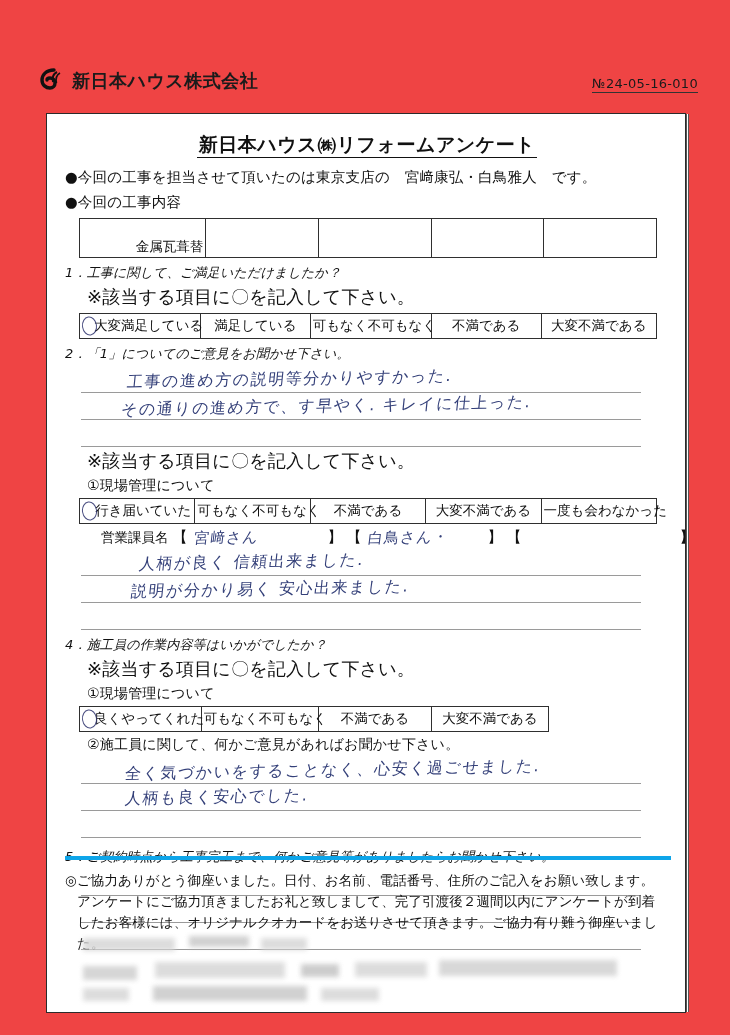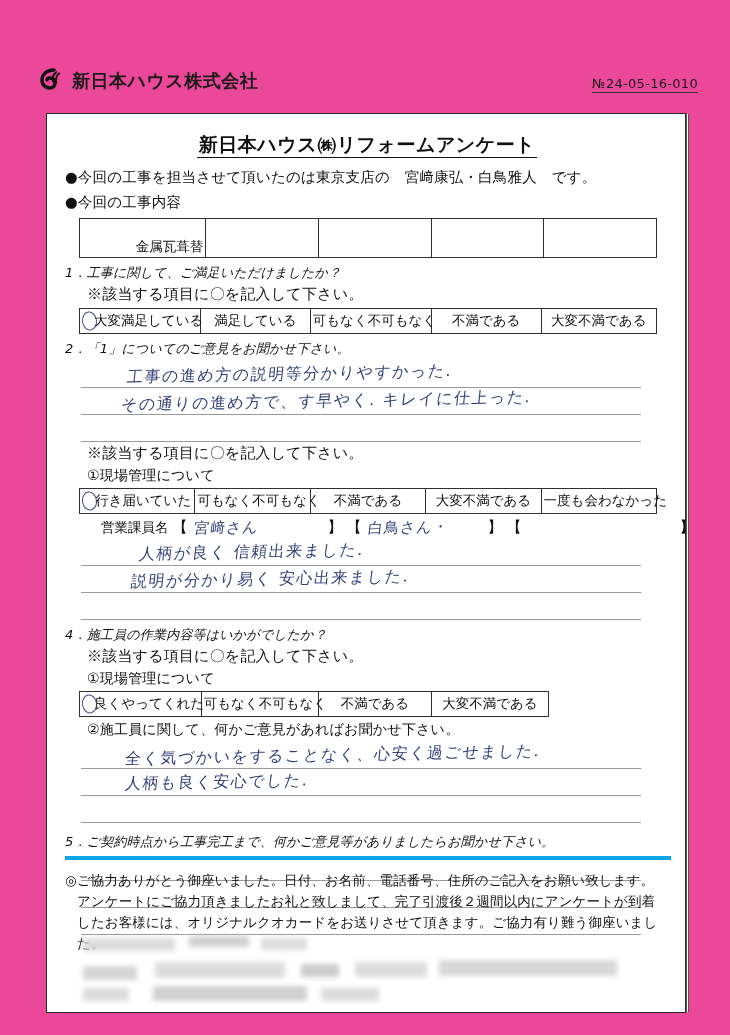--- a/index.html
+++ b/index.html
@@ -14,7 +14,7 @@
     position: relative;
     width: 730px;
     height: 1035px;
-    background: #ec4899;
+    background: #ef4444;
     overflow: hidden;
   }
 

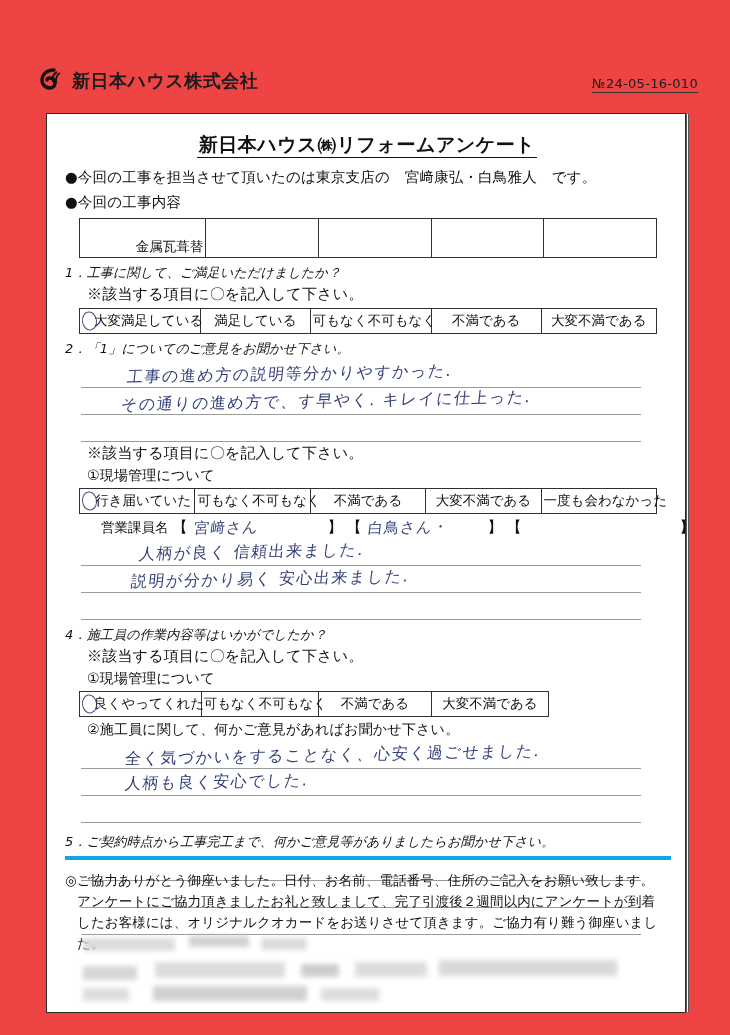--- a/index.html
+++ b/index.html
@@ -101,11 +101,10 @@
     font-style: italic;
   }
   .note-line {
-    font-size: 15px;
+    font-size: 18px;
     color: #111;
     margin: 0 0 4px 22px;
     letter-spacing: 0.2px;
-    font-family: Liberation Serif, serif;
   }
   .sub-line {
     font-size: 14px;

